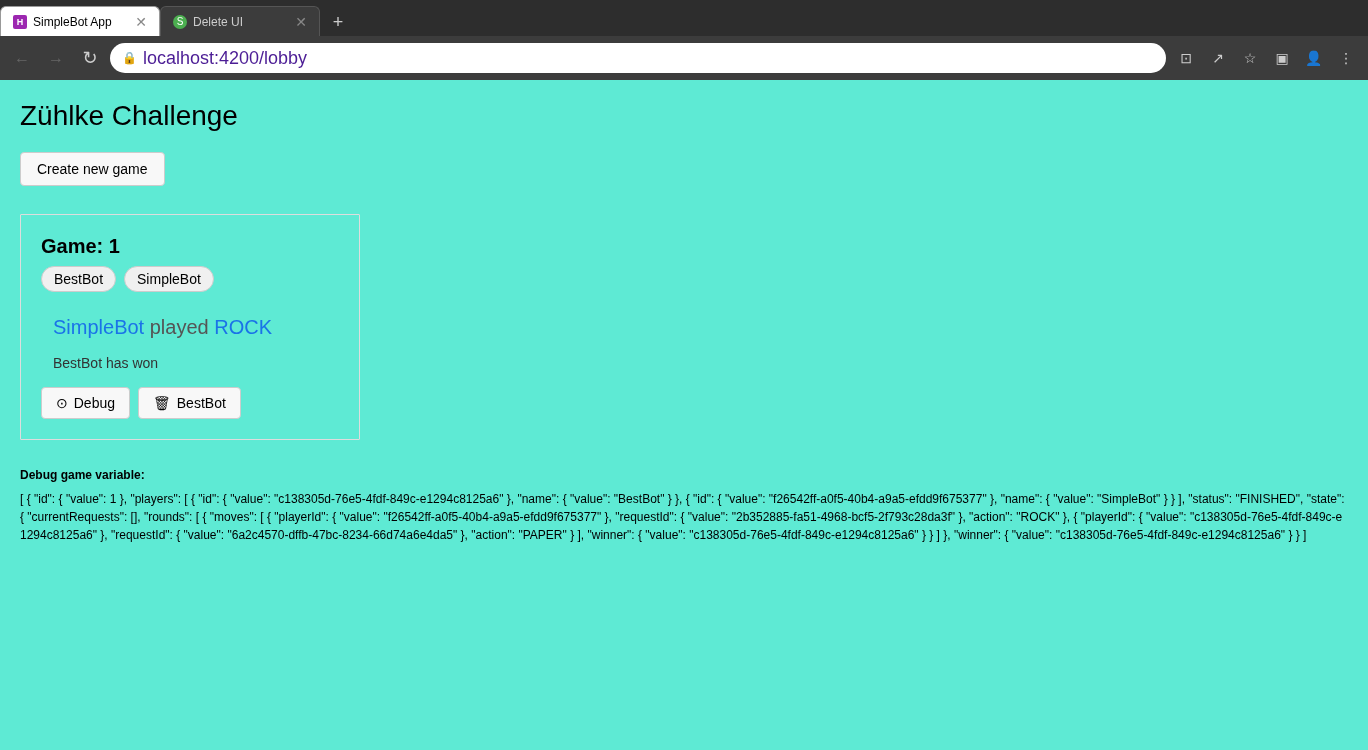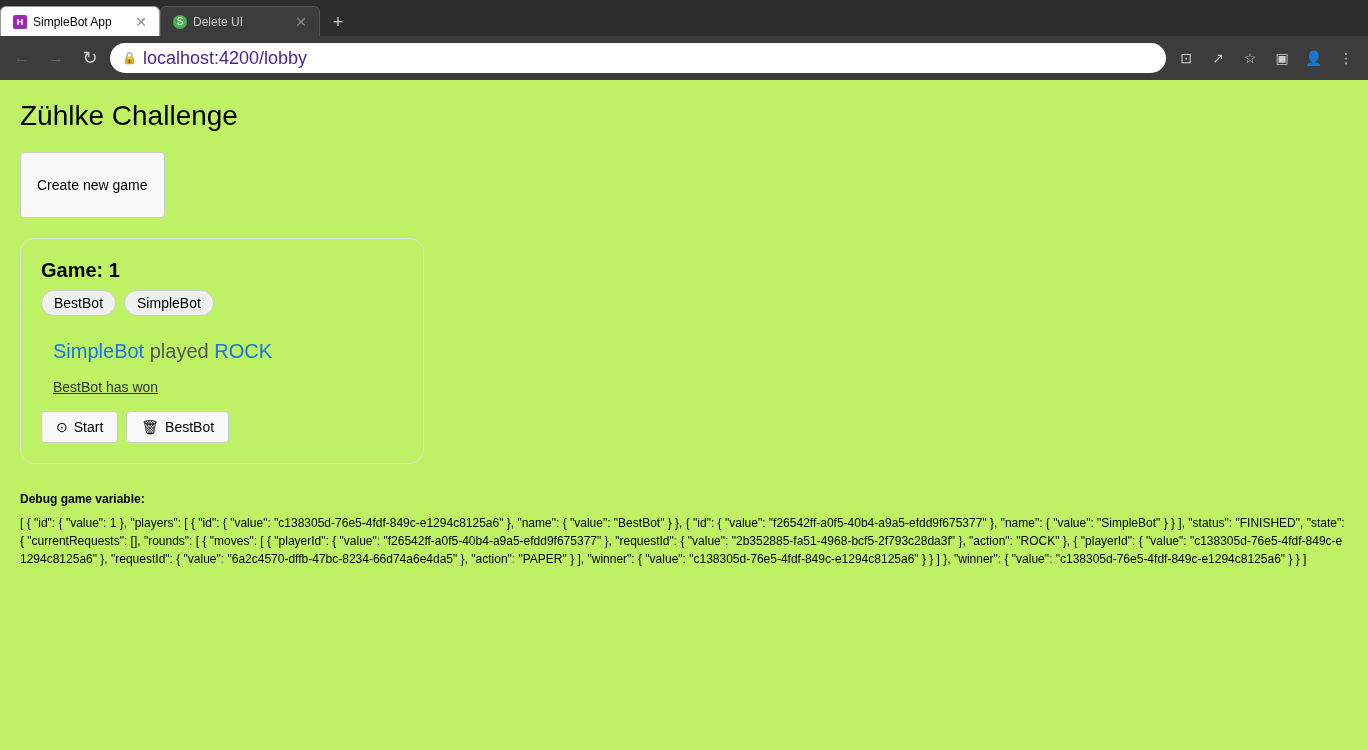--- a/index.html
+++ b/index.html
@@ -144,7 +144,7 @@
 
     
     .page-content {
-      background: #bef264;
+      background: #5eead4;
       min-height: calc(750px - 80px);
       padding: 20px 20px;
     }

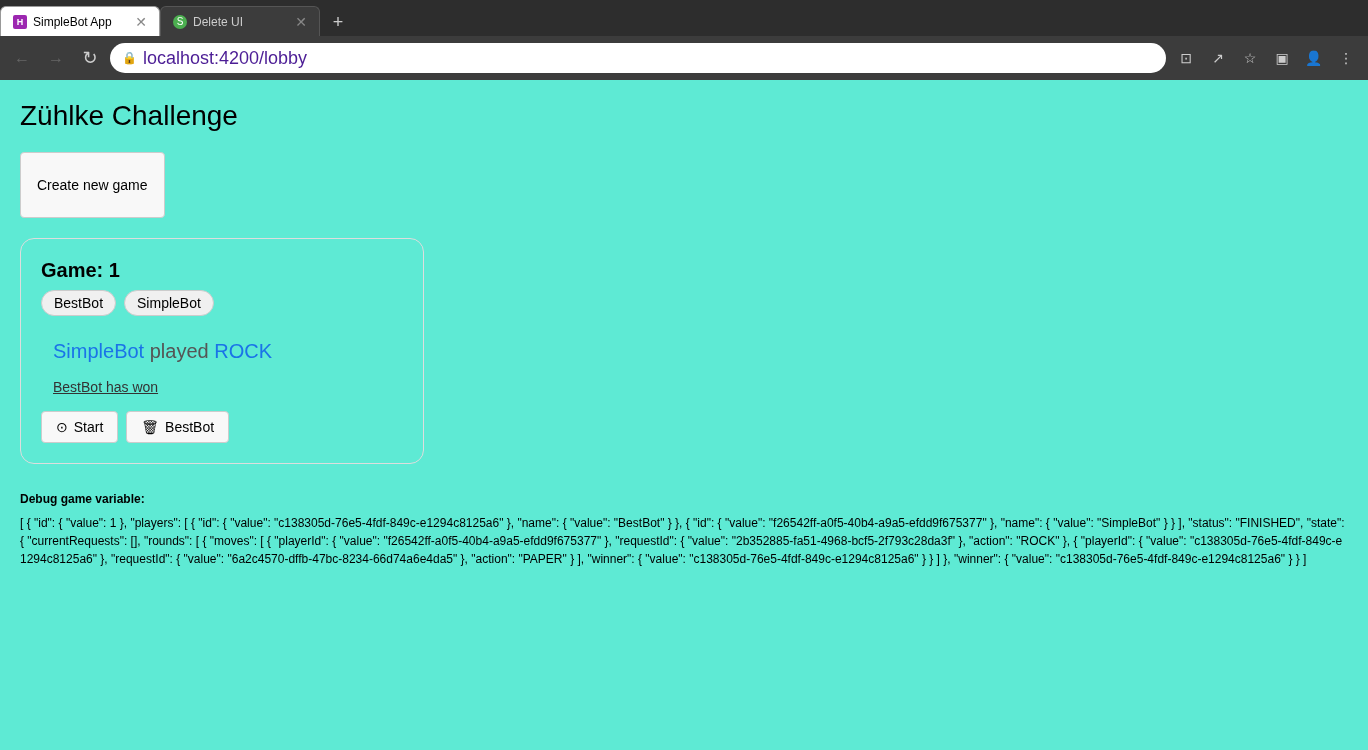--- a/index.html
+++ b/index.html
@@ -159,7 +159,7 @@
     .create-btn {
       border: 1px solid #ccc;
       background: #f8f8f8;
-      padding: 24px 16px;
+      padding: 8px 16px;
       font-size: 14px;
       border-radius: 4px;
       cursor: pointer;

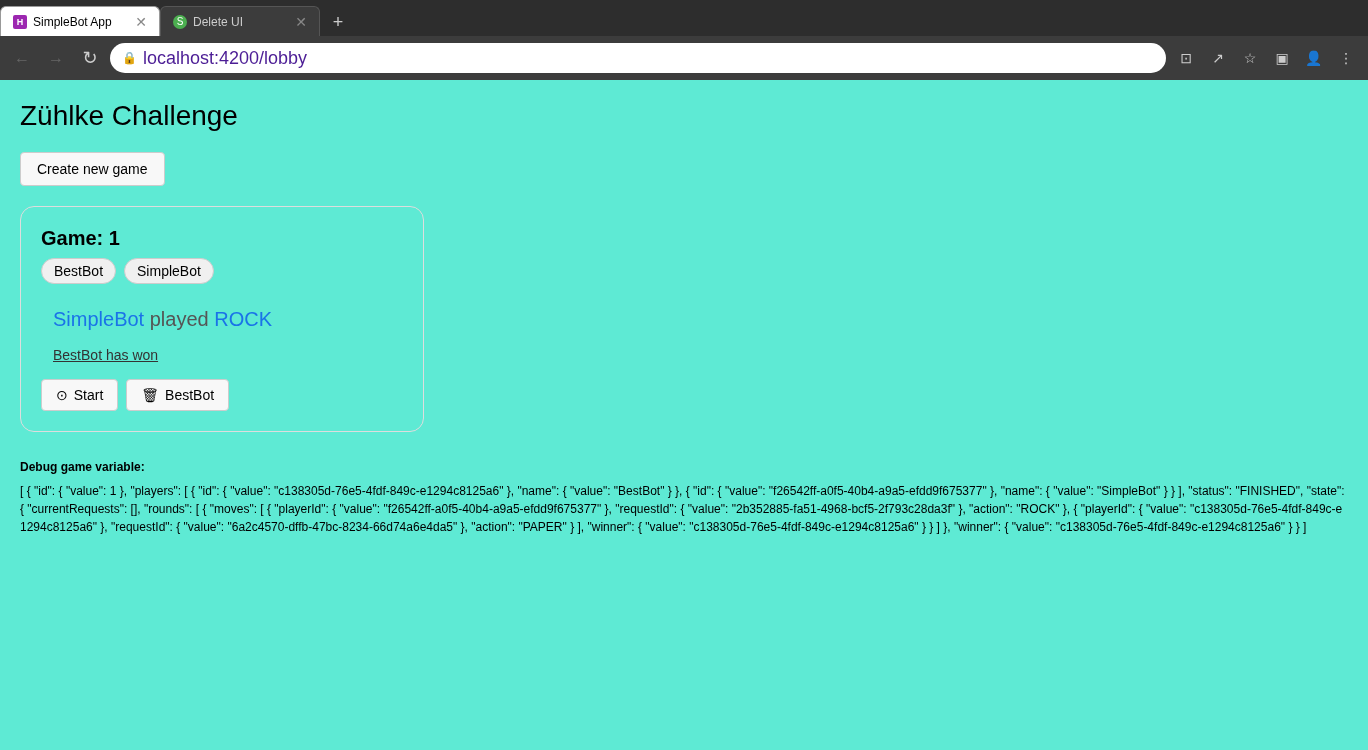--- a/index.html
+++ b/index.html
@@ -168,9 +168,10 @@
 
     .game-card {
       border: 1px solid #ddd;
-      border-radius: 14px;
+      border-radius: 1px;
       padding: 20px;
-      width: 404px;
+      width: 340px;
+      margin-top: 8px;
     }
 
     .game-title {

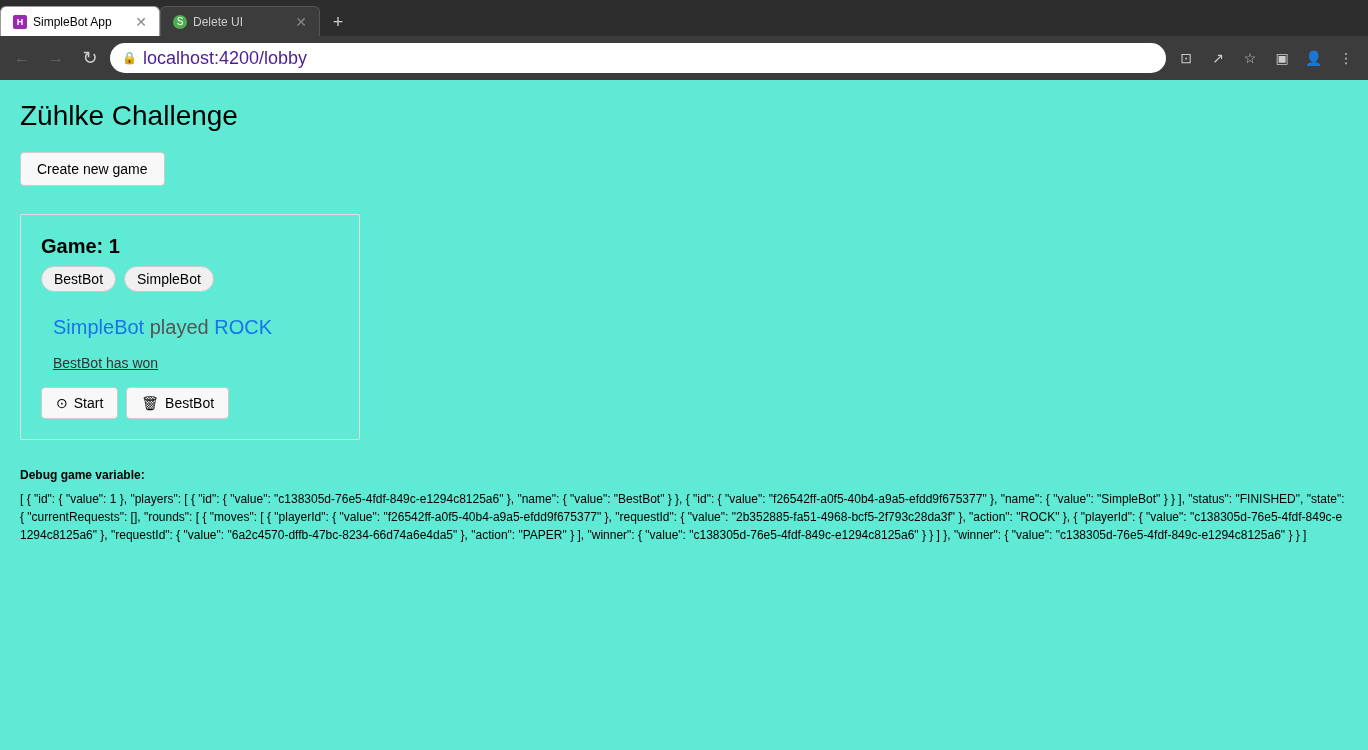--- a/index.html
+++ b/index.html
@@ -222,7 +222,6 @@
       font-size: 14px;
       margin: 8px 0 16px 12px;
       color: #333;
-      text-decoration: underline;
     }
 
     .card-actions {

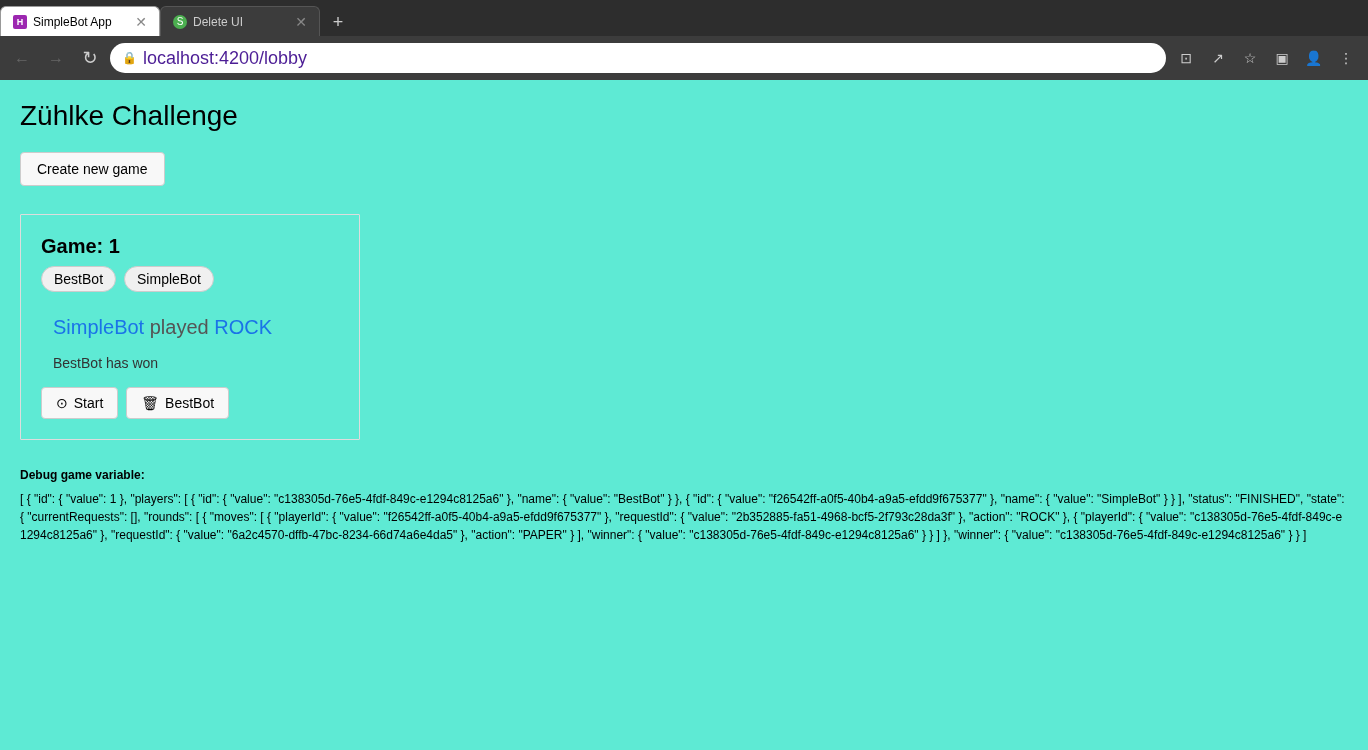--- a/index.html
+++ b/index.html
@@ -341,7 +341,7 @@
     <div class="card-actions">
       <button class="start-btn">
         <span style="font-size:14px;">⊙</span>
-        <span>Start</span>
+        <span>Debug</span>
       </button>
       <button class="delete-btn">
         <span style="font-size:14px;">🗑</span>

